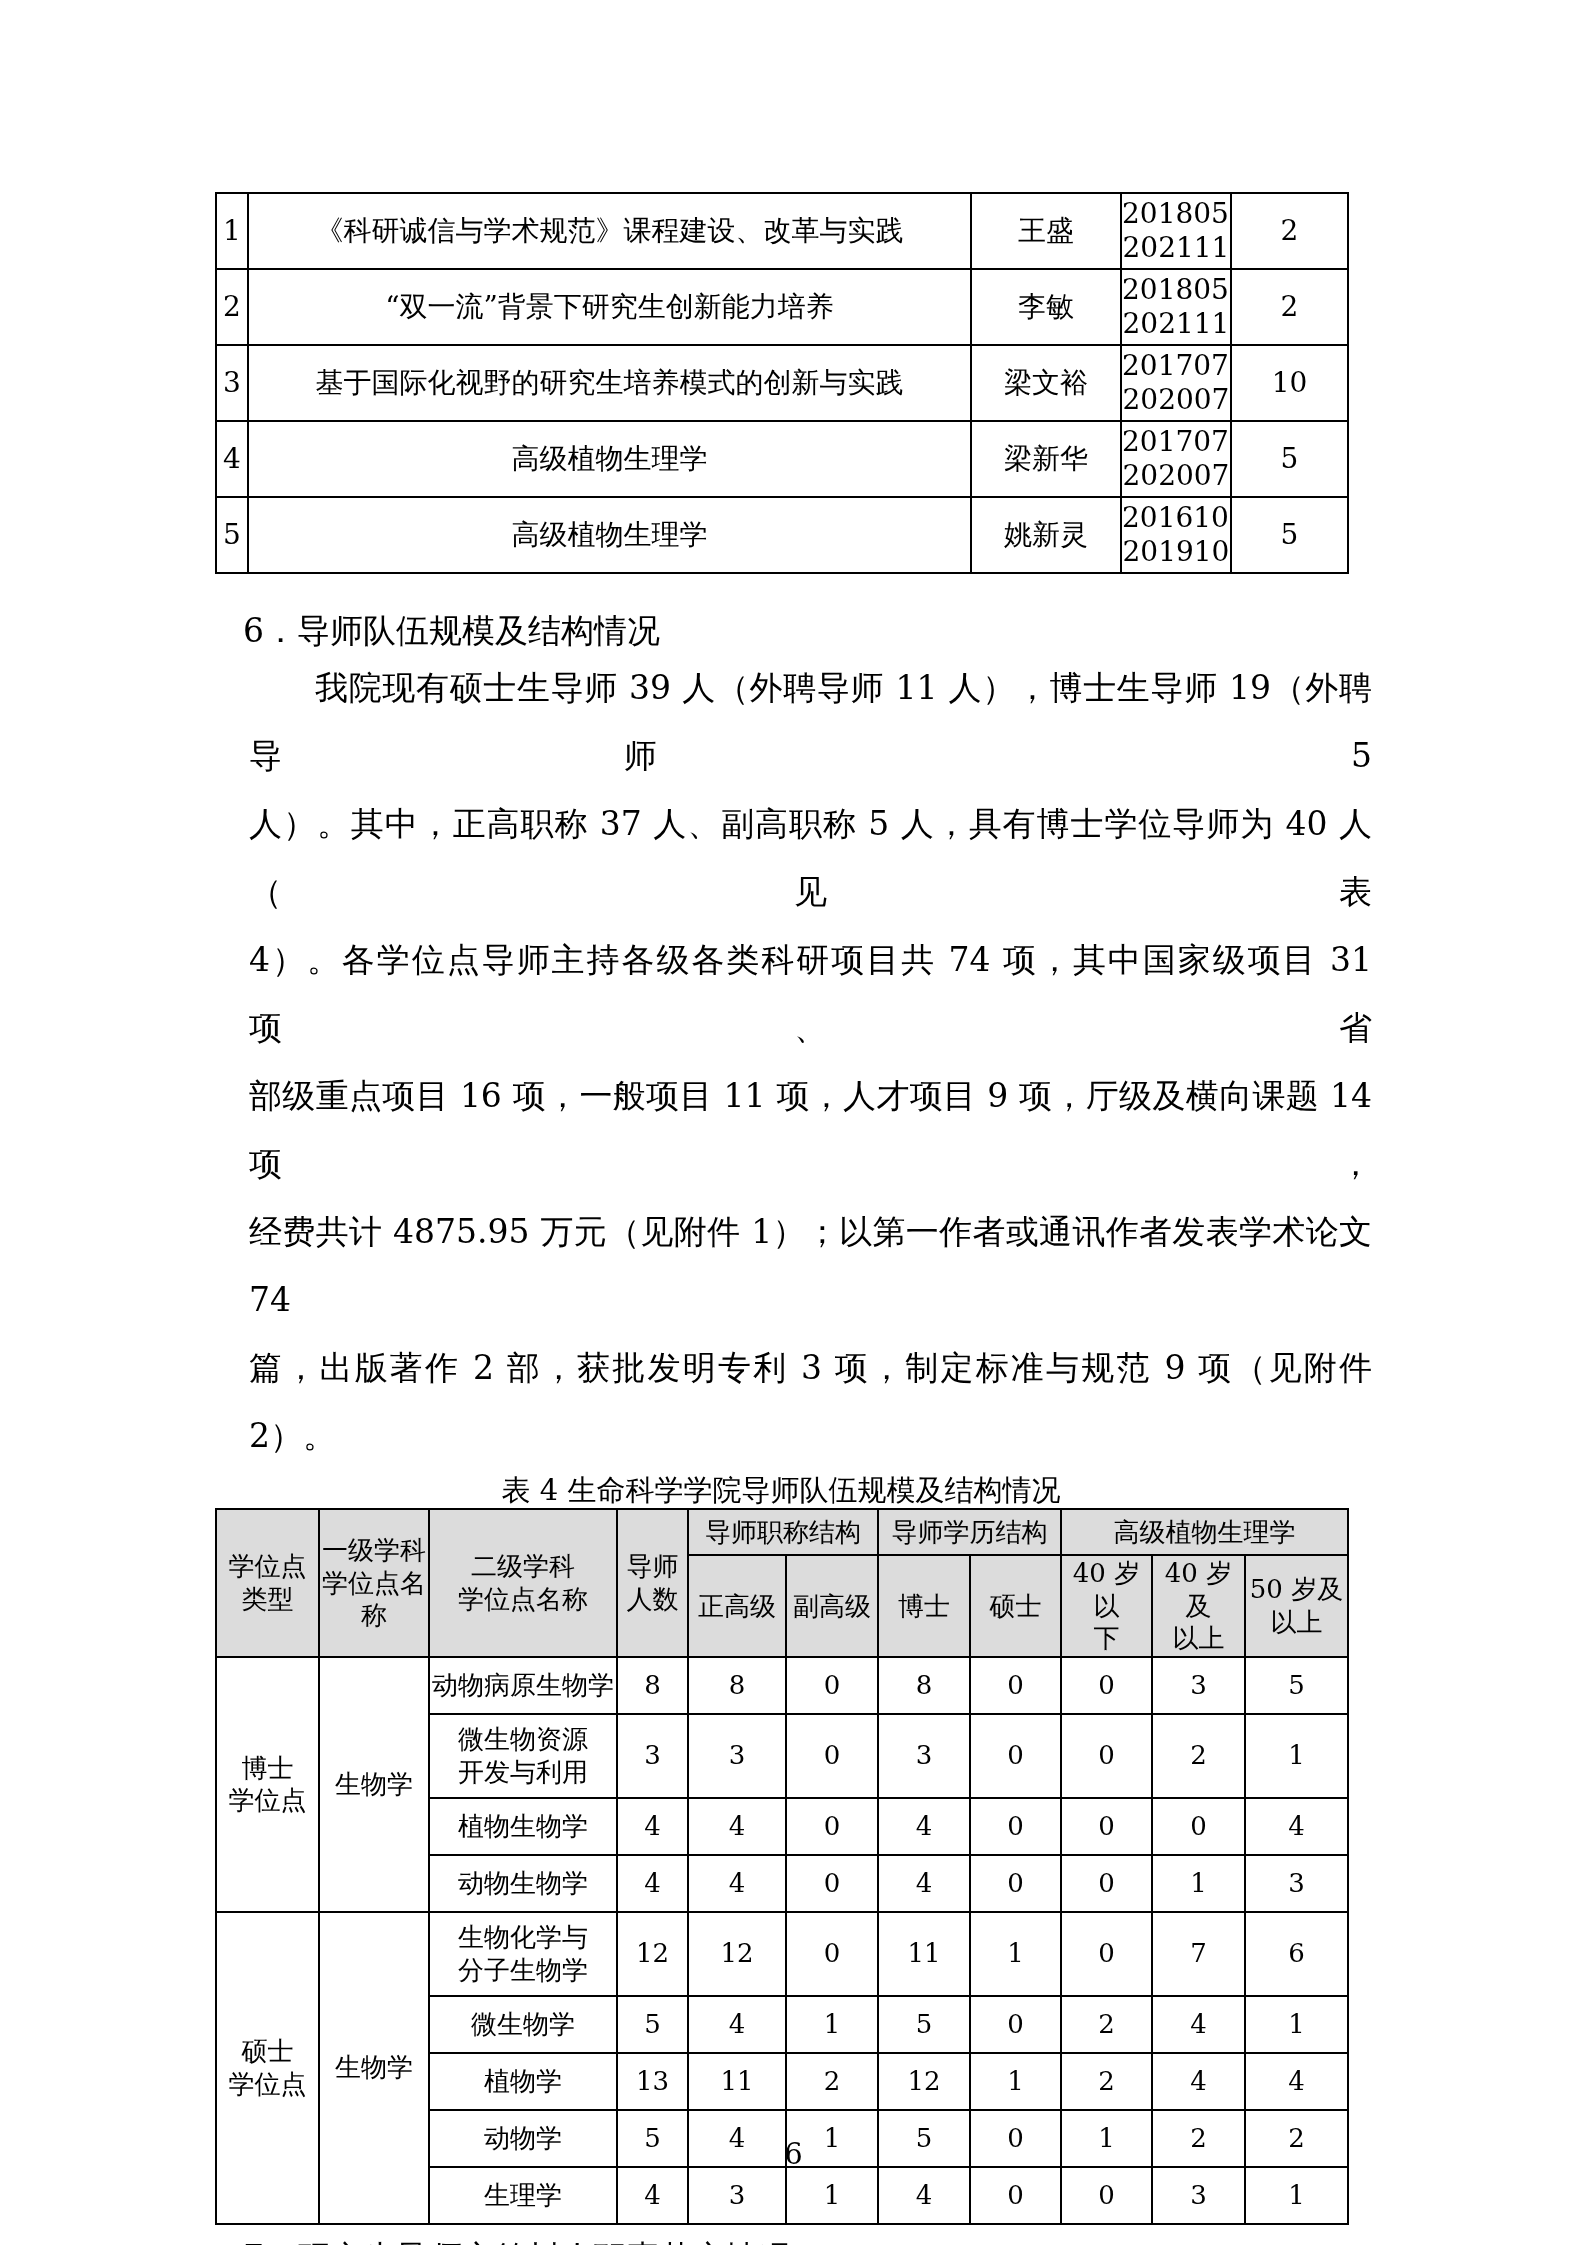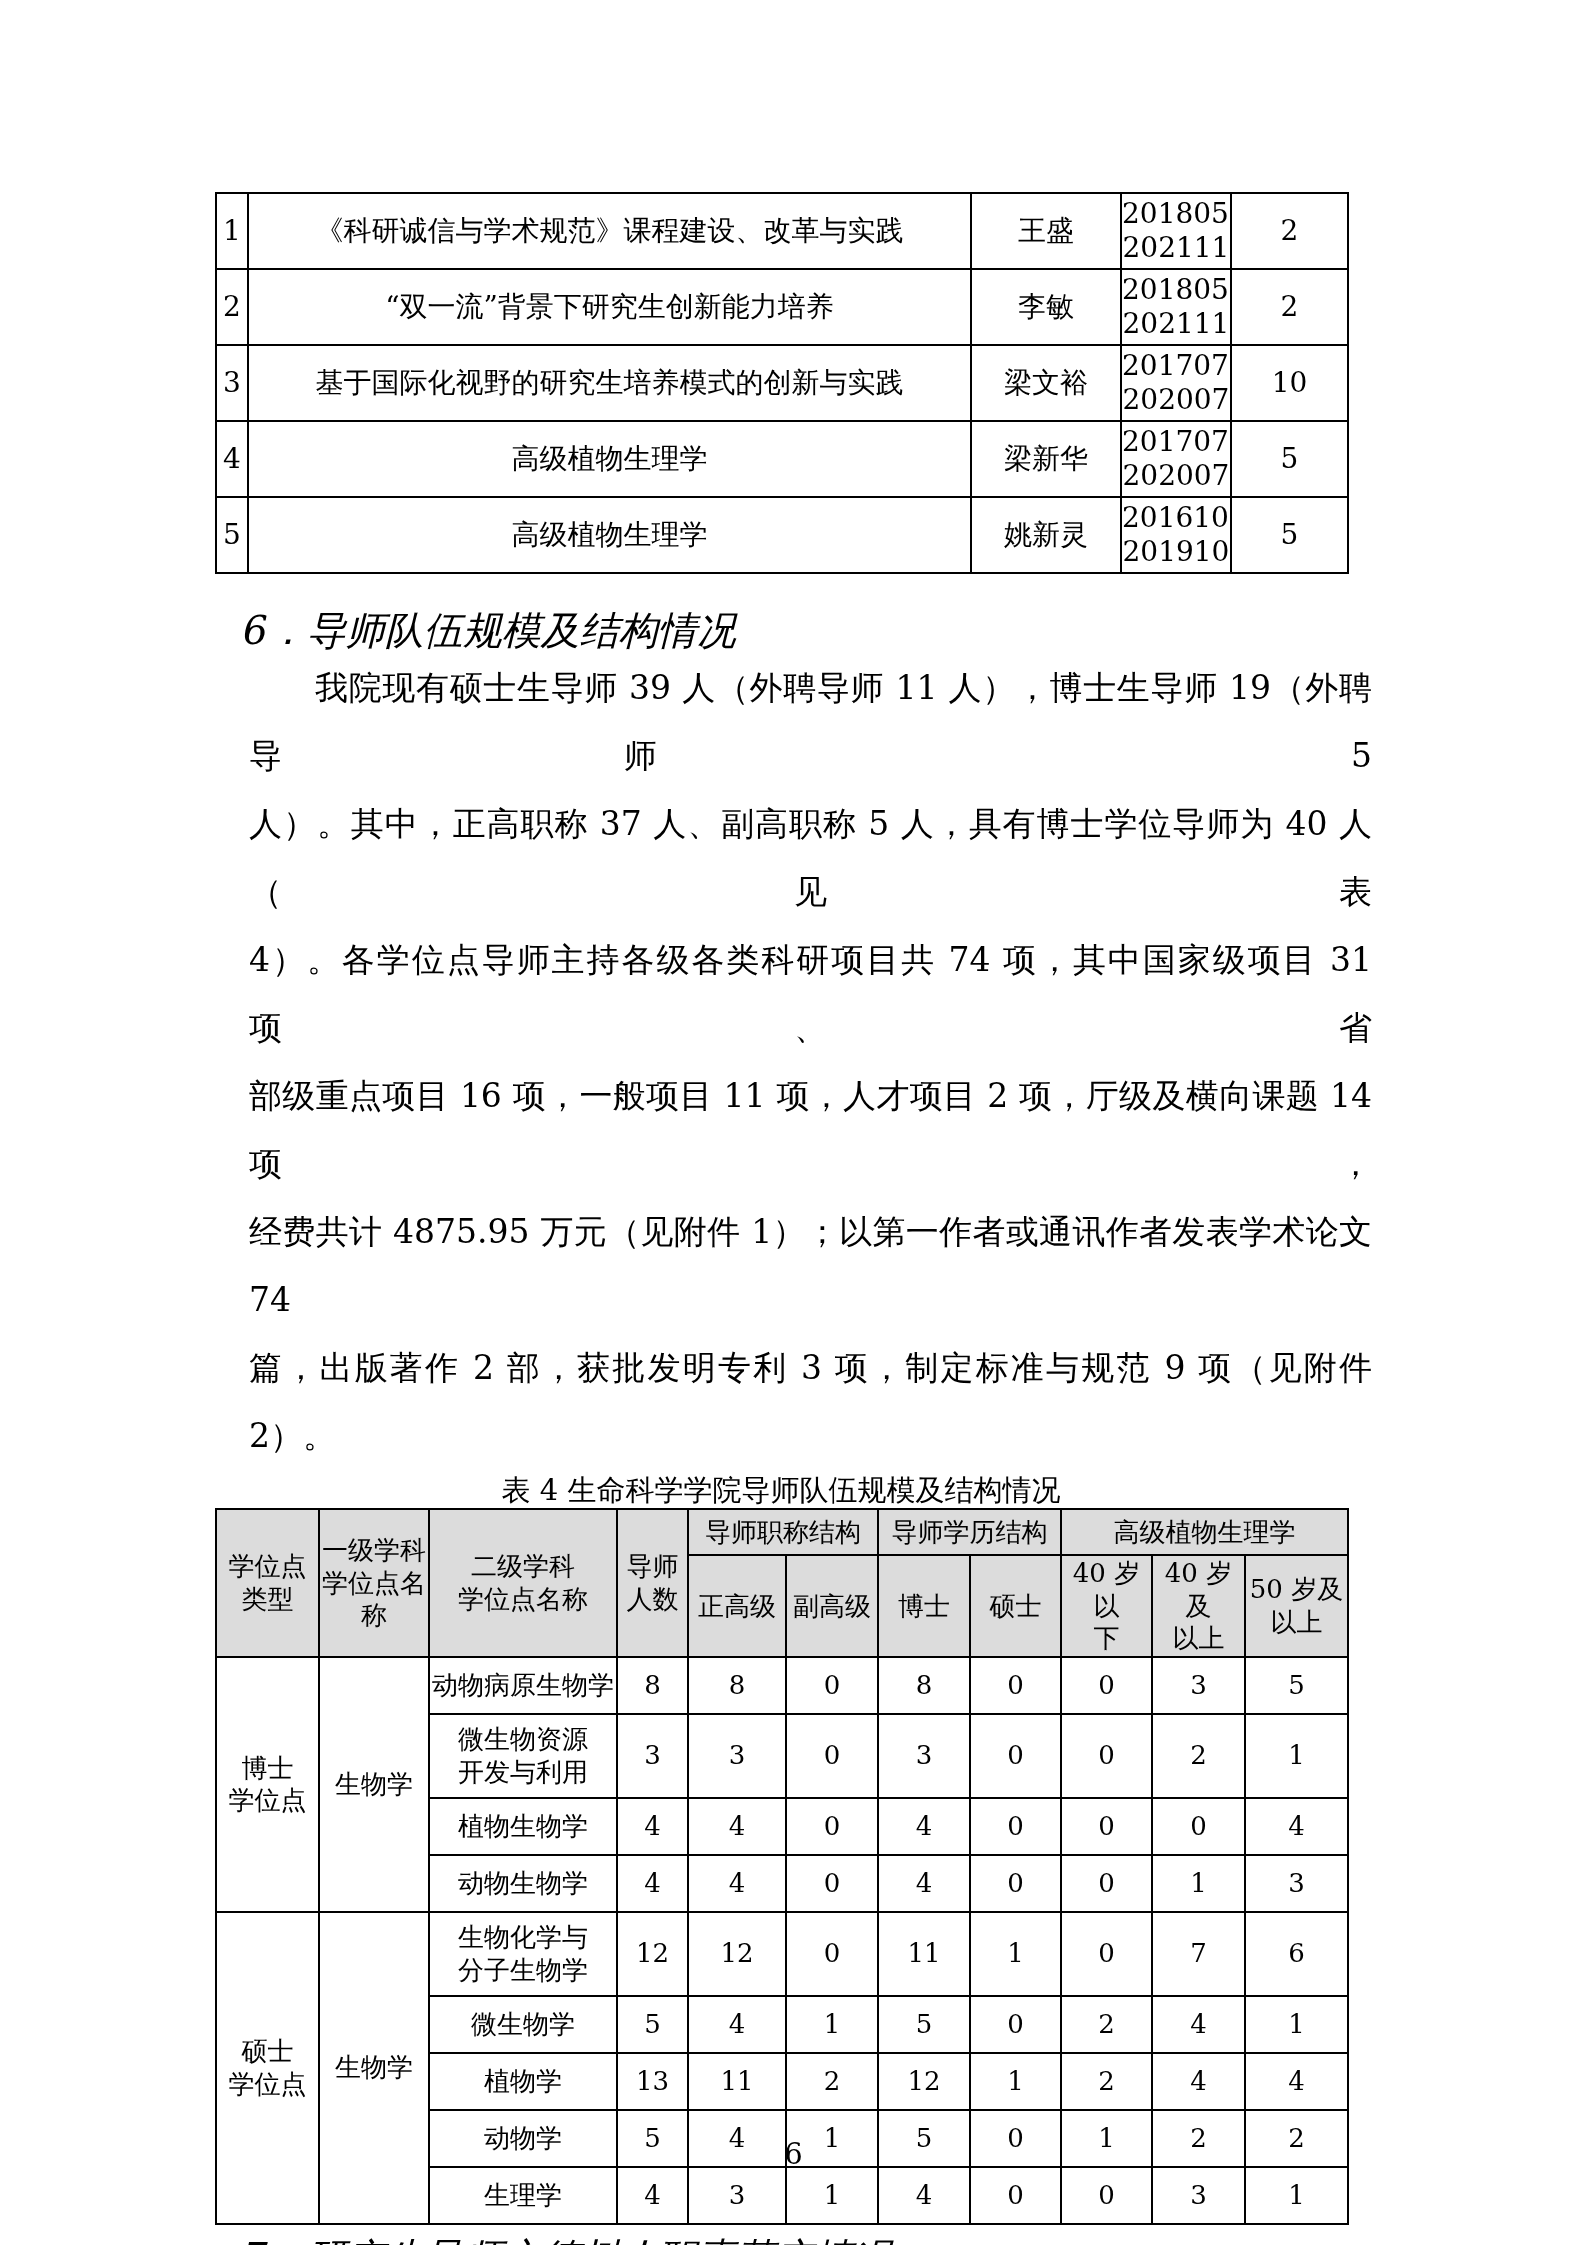--- a/index.html
+++ b/index.html
@@ -43,9 +43,8 @@
   
   .h-num {
     margin-left: 28px;
-    font-size: 39px;
+    font-size: 33px;
     line-height: 46px;
-    font-style: italic;
   }
   .h6 { margin-top: 34px; }
   .h7 { margin-top: 10px; }

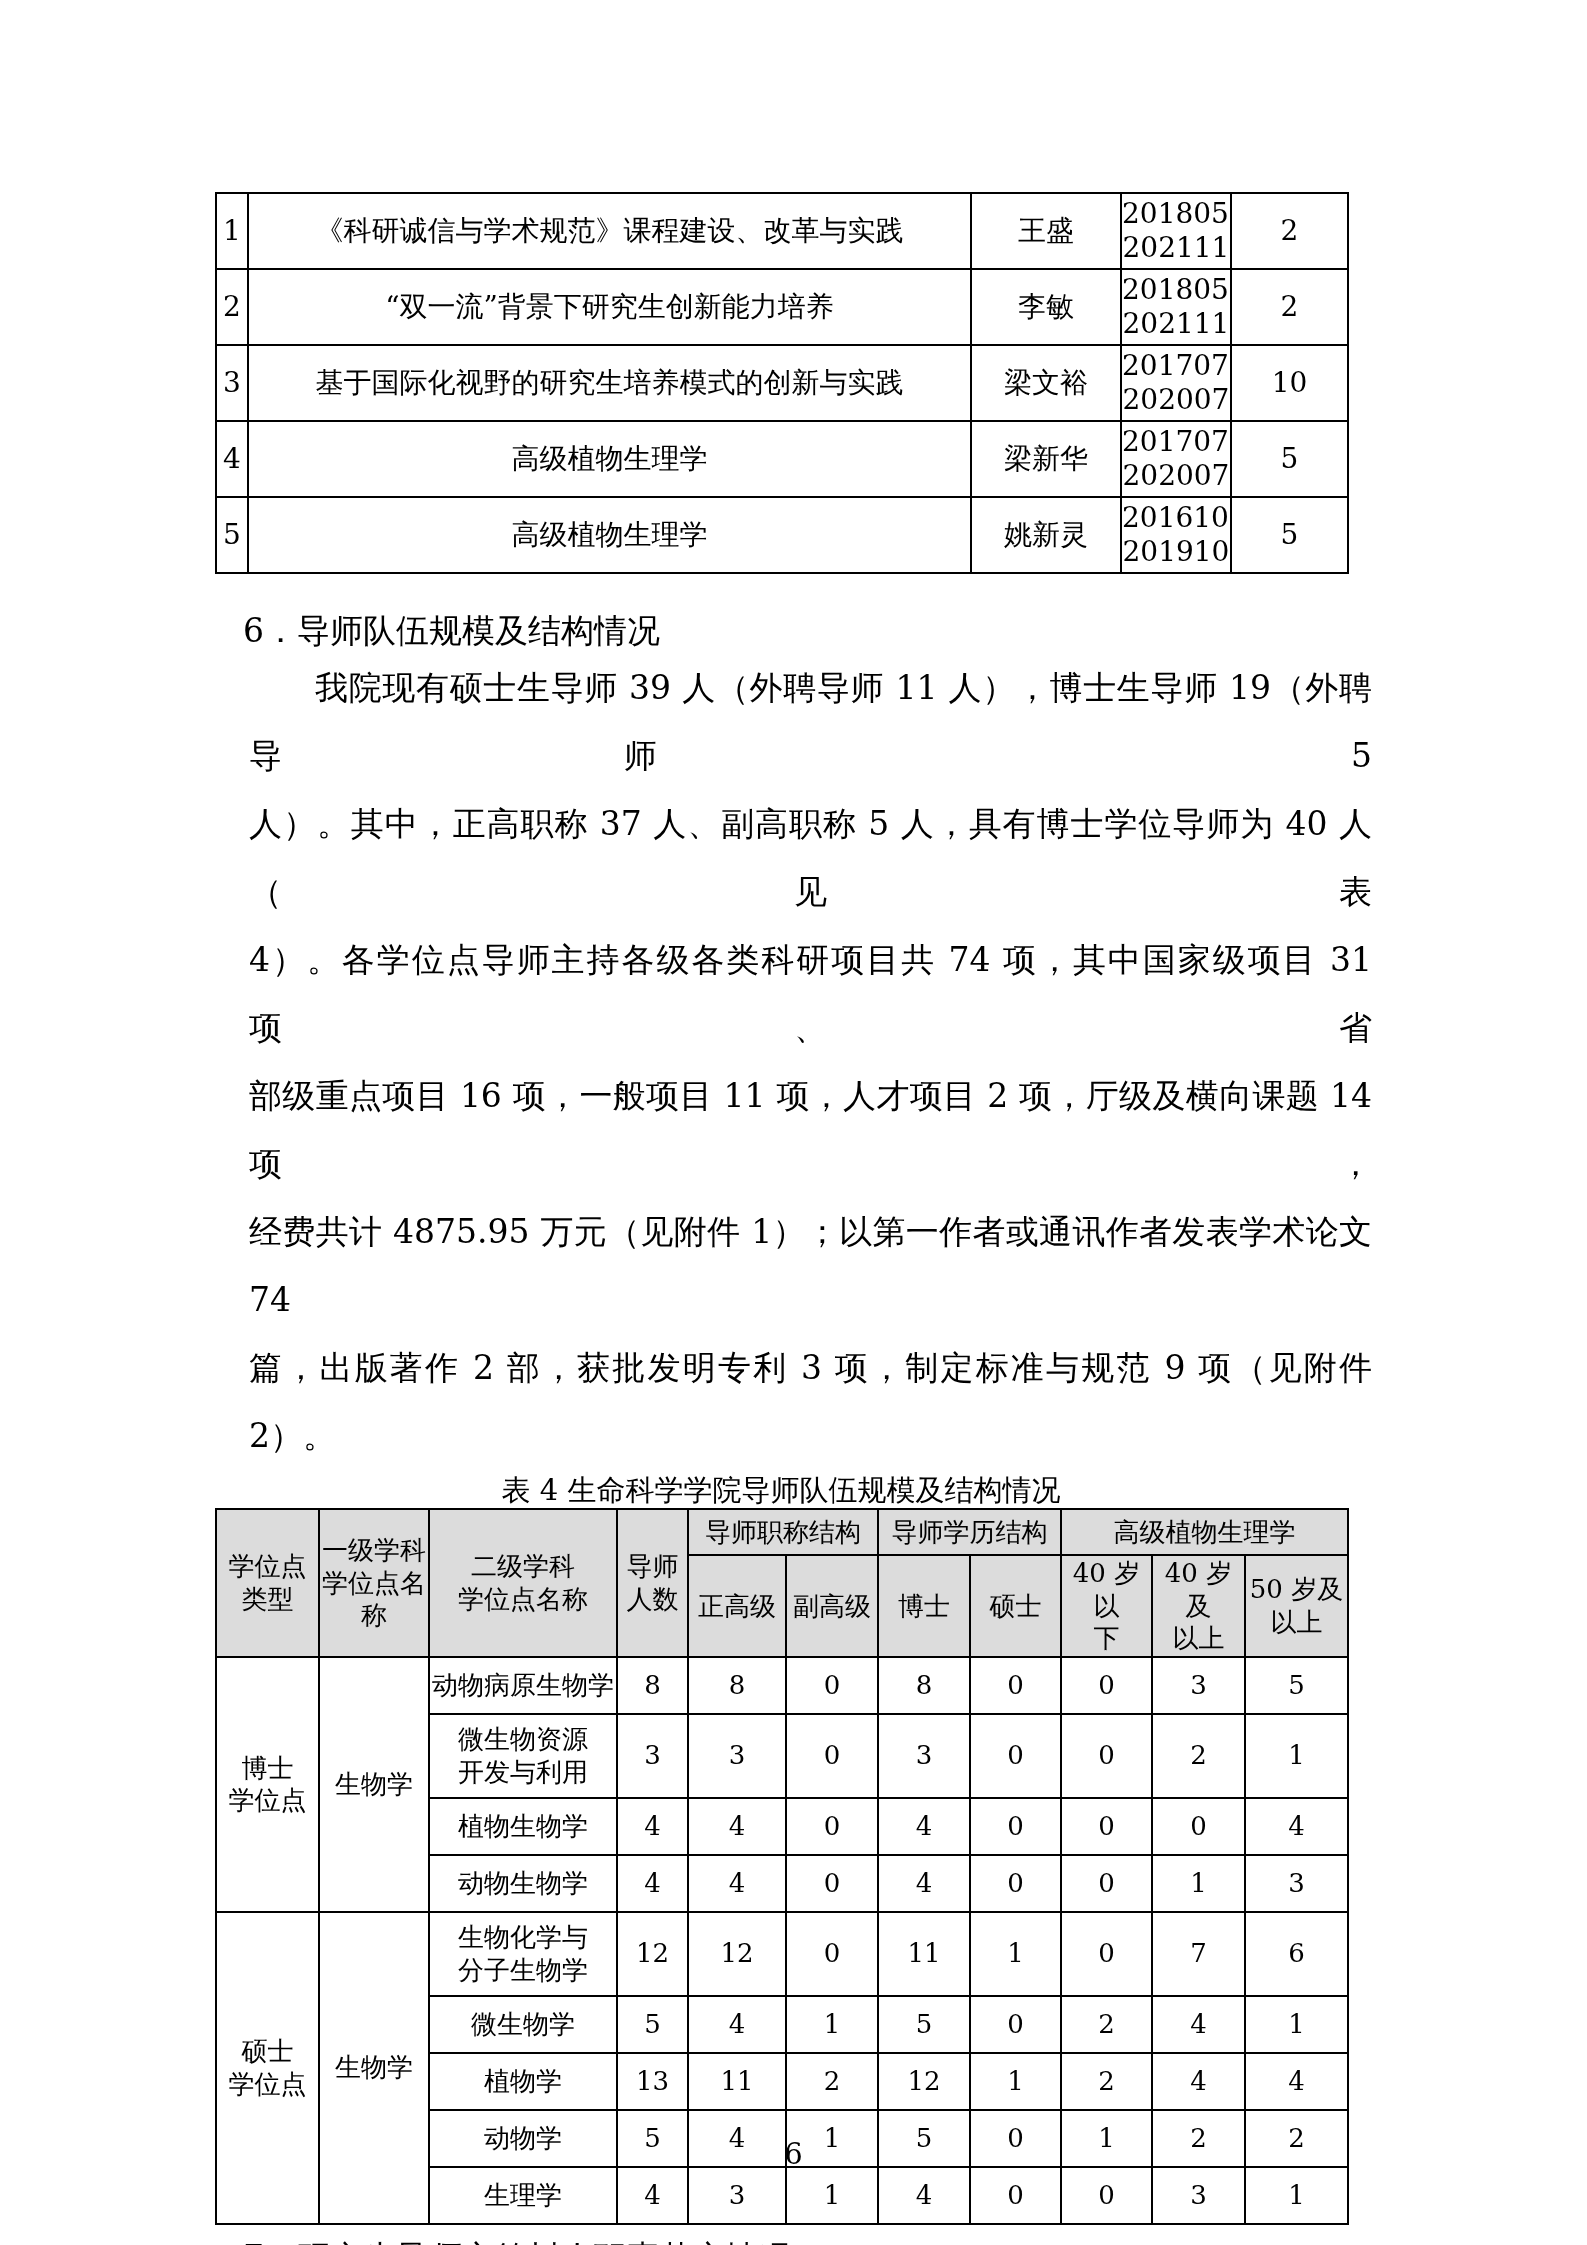--- a/index.html
+++ b/index.html
@@ -142,7 +142,7 @@
       <div class="line indent">我院现有硕士生导师 39 人（外聘导师 11 人），博士生导师 19（外聘导师 5</div>
       <div class="line">人）。其中，正高职称 37 人、副高职称 5 人，具有博士学位导师为 40 人（见表</div>
       <div class="line">4）。各学位点导师主持各级各类科研项目共 74 项，其中国家级项目 31 项、省</div>
-      <div class="line">部级重点项目 16 项，一般项目 11 项，人才项目 2 项，厅级及横向课题 14 项，</div>
+      <div class="line">部级重点项目 16 项，一般项目 11 项，人才项目 9 项，厅级及横向课题 14 项，</div>
       <div class="line">经费共计 4875.95 万元（见附件 1）；以第一作者或通讯作者发表学术论文 74</div>
       <div class="line lastline">篇，出版著作 2 部，获批发明专利 3 项，制定标准与规范 9 项（见附件 2）。</div>
     </div>

